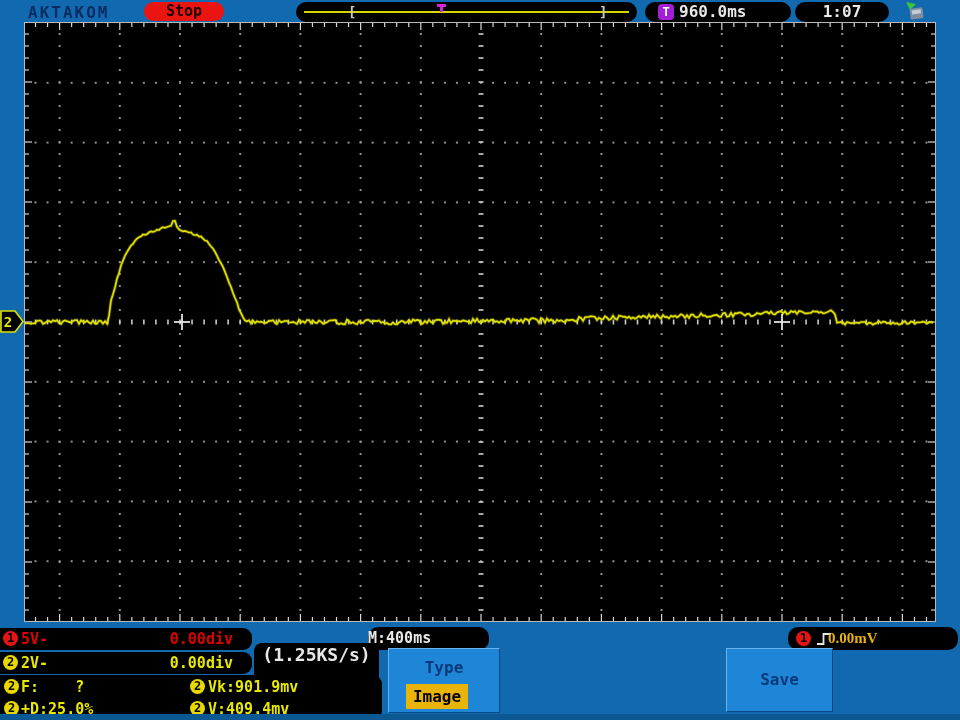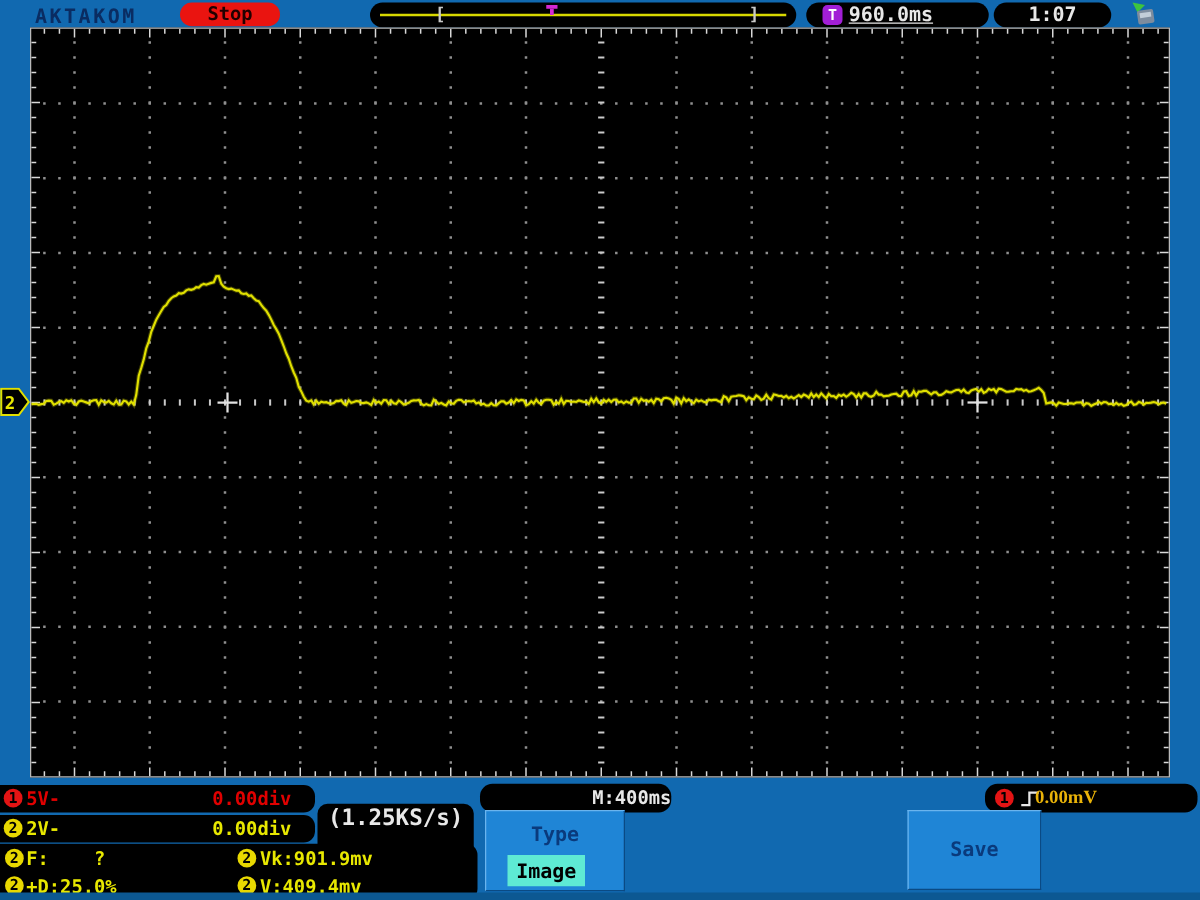--- a/index.html
+++ b/index.html
@@ -28,7 +28,7 @@
   #ttime-pill{left:645px;top:2px;width:146px;height:20px;}
   #t-badge{left:13px;top:2px;width:16px;height:16px;border-radius:4px;background:#a21fd6;
     color:#fff;font-size:12px;font-weight:bold;text-align:center;line-height:16px;}
-  #ttime-val{left:34px;top:0;color:#e8e8e8;font-size:16px;font-weight:bold;line-height:20px;text-decoration:underline;}
+  #ttime-val{left:34px;top:0;color:#e8e8e8;font-size:16px;font-weight:bold;line-height:20px;}
   #clock-pill{left:795px;top:2px;width:94px;height:20px;color:#e8e8e8;
     font-size:16px;font-weight:bold;text-align:center;line-height:20px;}
   #usb-icon{left:903px;top:1px;}

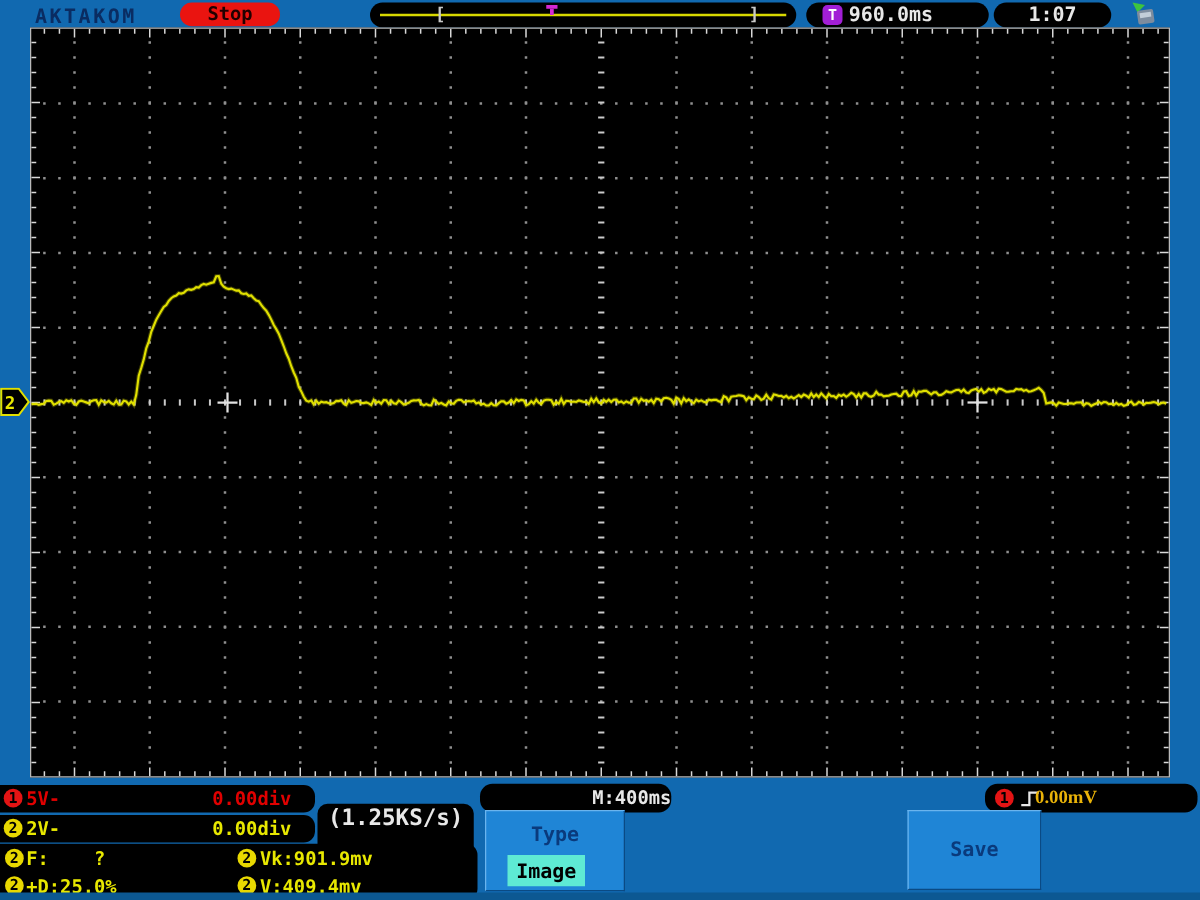--- a/index.html
+++ b/index.html
@@ -47,8 +47,8 @@
   #sample-box{left:254px;top:627px;width:125px;height:46px;background:#000;border-radius:8px;
     color:#e8e8e8;font-size:18px;font-weight:bold;text-align:center;margin-top:16px;}
   #sample-box div{height:23px;line-height:23px;}
-  #mb-pill{left:384px;top:627px;width:121px;height:23px;color:#e8e8e8;
-    font-size:15px;font-weight:bold;text-align:right;line-height:23px;padding-left:32px;}
+  #mb-pill{left:368px;top:627px;width:121px;height:23px;color:#e8e8e8;
+    font-size:15px;font-weight:bold;text-align:left;line-height:23px;}
   #trig-pill{left:788px;top:627px;width:170px;height:23px;}
   #trig-pill .badge{position:absolute;left:8px;top:4px;}
   #trig-edge{position:absolute;left:28px;top:4px;}

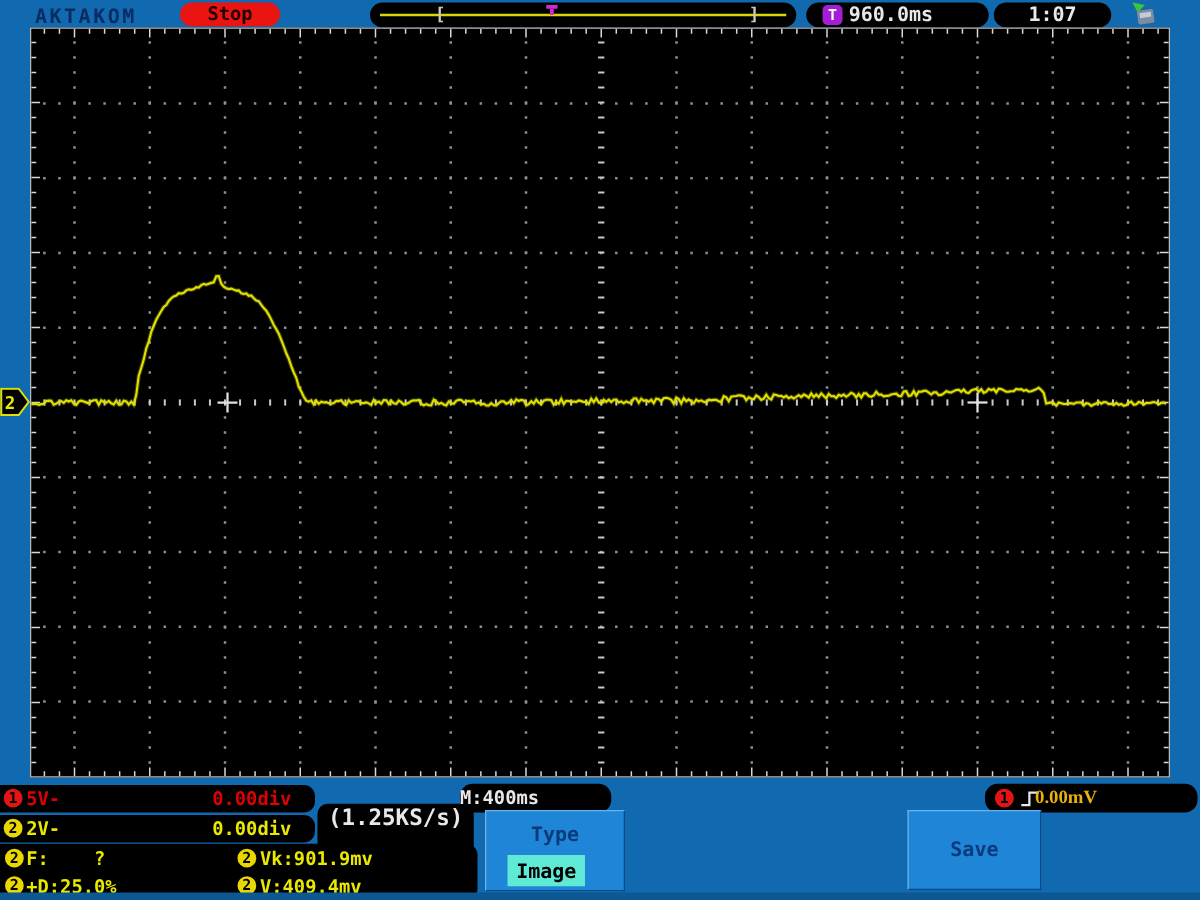--- a/index.html
+++ b/index.html
@@ -65,7 +65,7 @@
   }
   #type-btn{left:388px;top:648px;width:112px;height:65px;}
   #type-label{position:absolute;left:0;top:9px;width:100%;}
-  #type-value{position:absolute;left:17px;top:35px;width:62px;height:25px;background:#5eead4;
+  #type-value{position:absolute;left:17px;top:35px;width:62px;height:25px;background:#eab308;
     color:#000;line-height:25px;}
   #save-btn{left:717px;top:648px;width:107px;height:64px;line-height:62px;margin-left:9px;}
   #bottom-strip{left:0;top:714px;width:960px;height:6px;background:#0c5892;}

